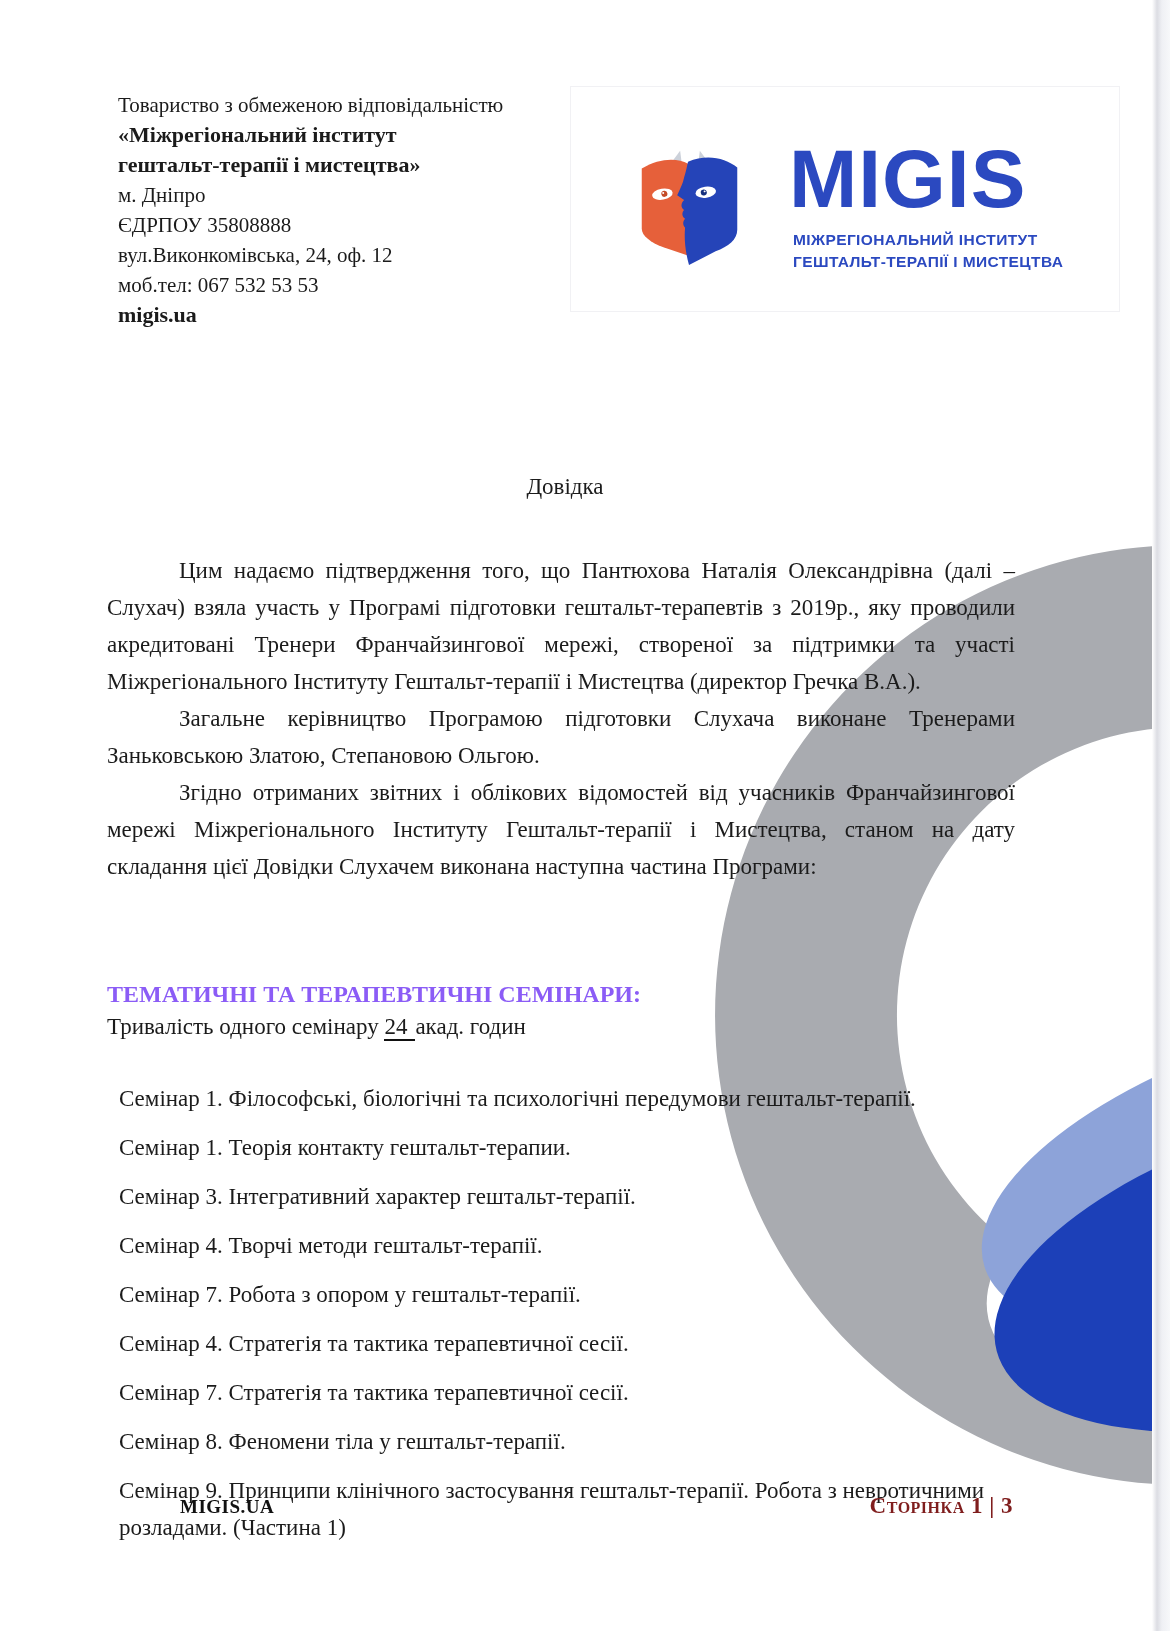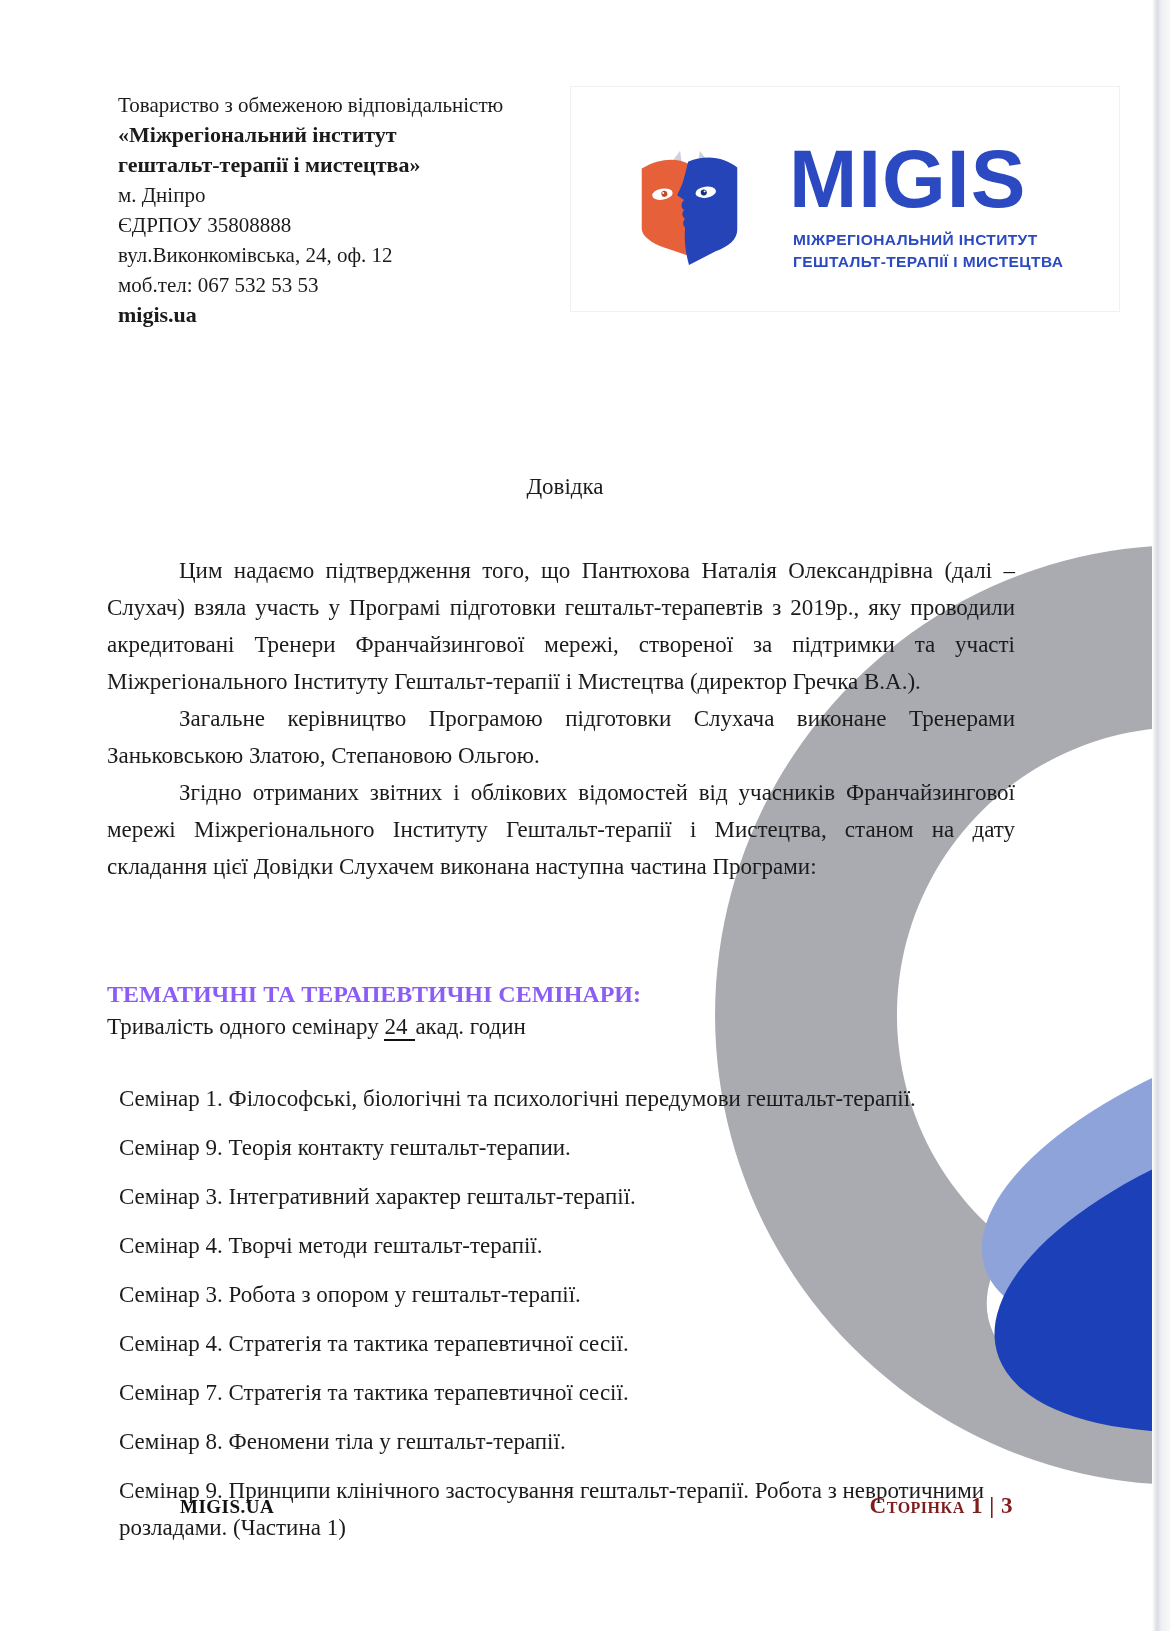--- a/index.html
+++ b/index.html
@@ -108,7 +108,7 @@
 
   <div class="layer seminars">
     <div>Семінар 1. Філософські, біологічні та психологічні передумови гештальт-терапії.</div>
-    <div>Семінар 9. Теорія контакту гештальт-терапии.</div>
+    <div>Семінар 1. Теорія контакту гештальт-терапии.</div>
     <div>Семінар 3. Інтегративний характер гештальт-терапії.</div>
     <div>Семінар 4. Творчі методи гештальт-терапії.</div>
     <div>Семінар 3. Робота з опором у гештальт-терапії.</div>

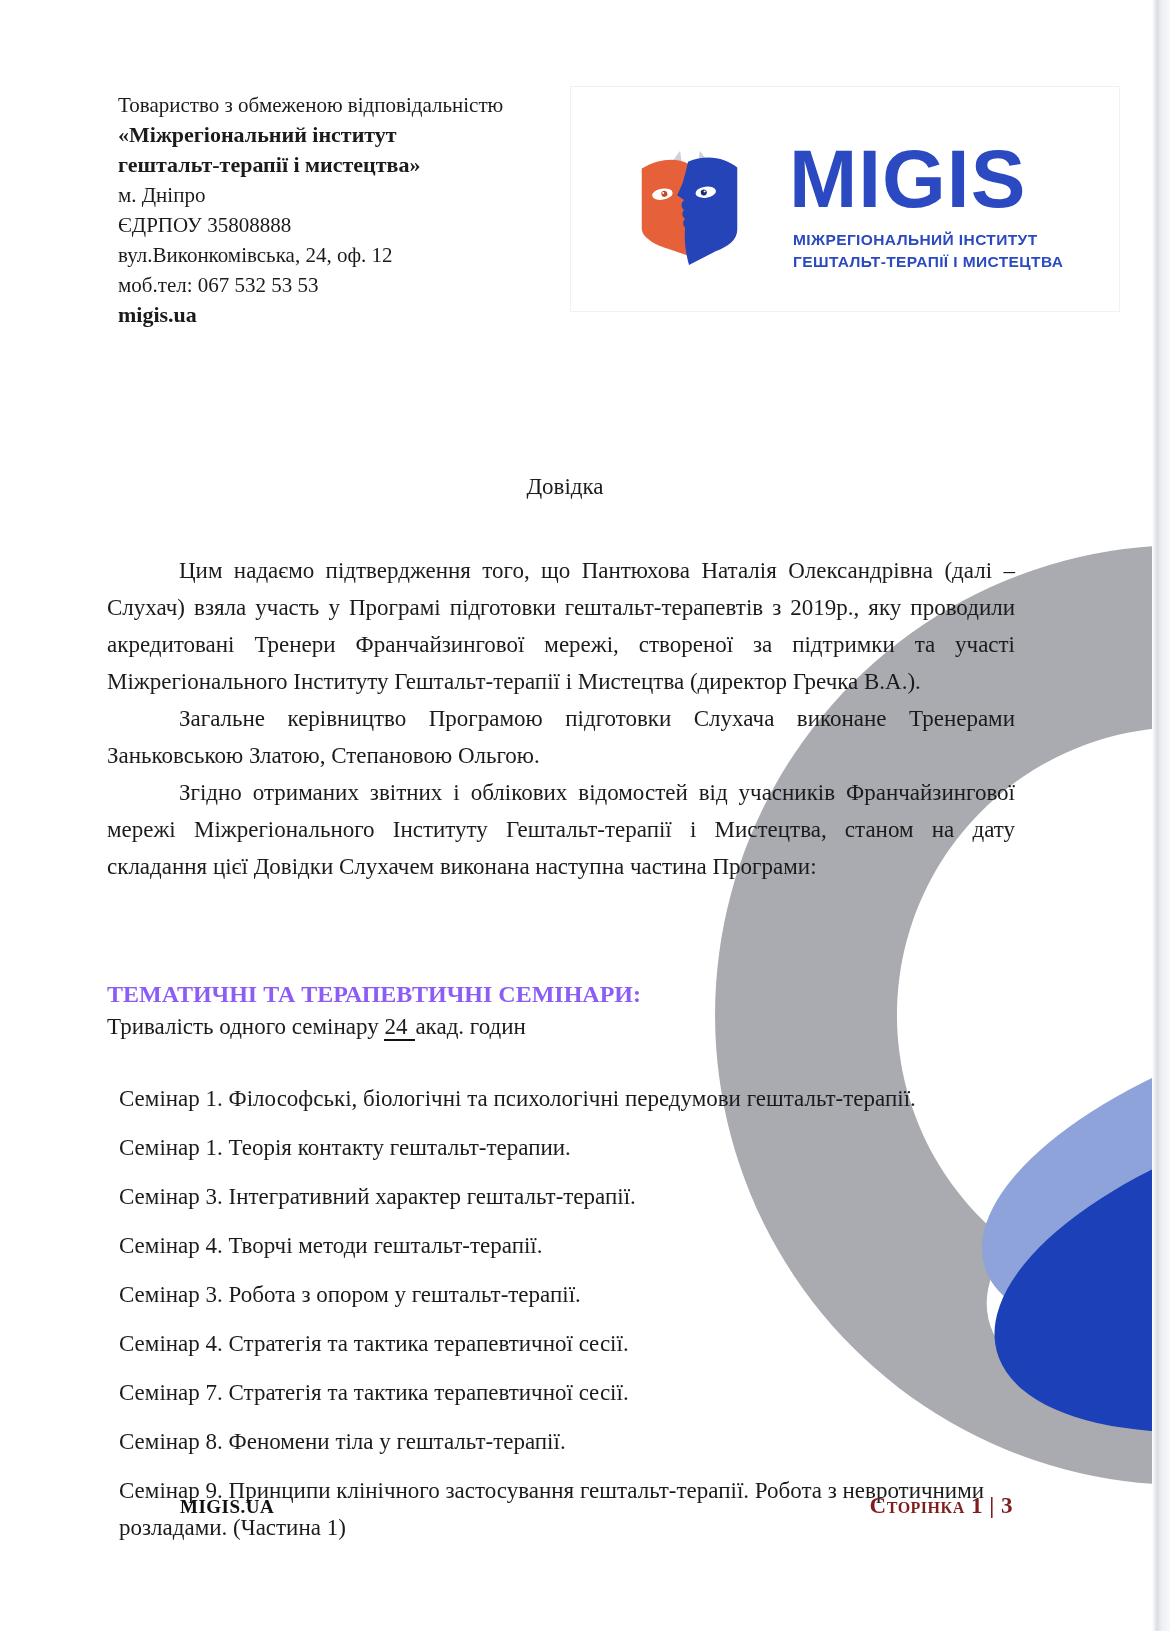--- a/index.html
+++ b/index.html
@@ -111,7 +111,7 @@
     <div>Семінар 1. Теорія контакту гештальт-терапии.</div>
     <div>Семінар 3. Інтегративний характер гештальт-терапії.</div>
     <div>Семінар 4. Творчі методи гештальт-терапії.</div>
-    <div>Семінар 3. Робота з опором у гештальт-терапії.</div>
+    <div>Семінар 7. Робота з опором у гештальт-терапії.</div>
     <div>Семінар 4. Стратегія та тактика терапевтичної сесії.</div>
     <div>Семінар 7. Стратегія та тактика терапевтичної сесії.</div>
     <div>Семінар 8. Феномени тіла у гештальт-терапії.</div>

